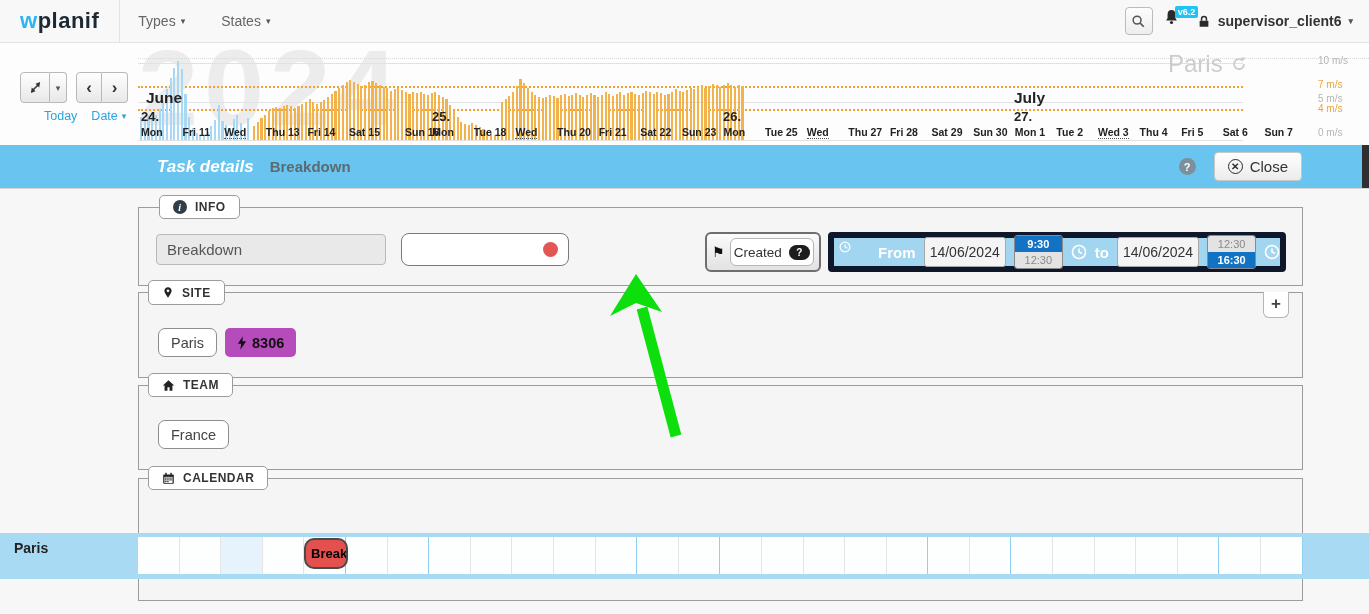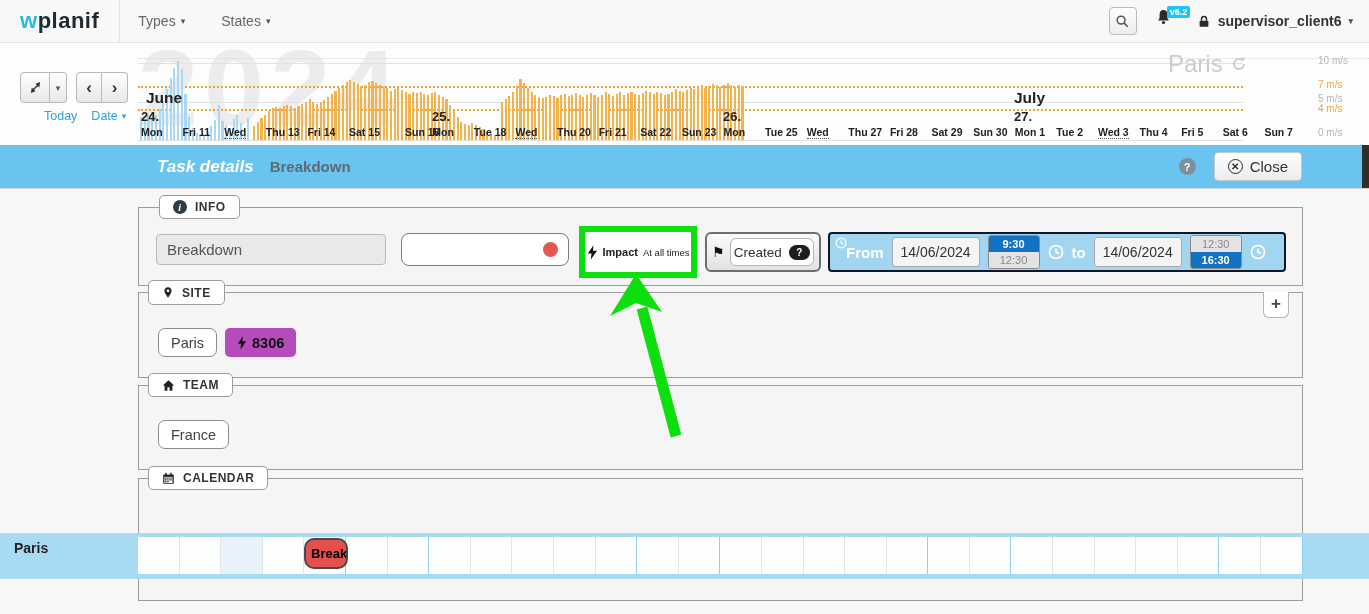--- a/index.html
+++ b/index.html
@@ -14,7 +14,7 @@
   .nav-menus { display:flex; height:43px; border-left:1px solid #e3e3e3; align-items:center; }
   .nav-item { color:#666; font-size:14px; padding:0 18px; display:flex; align-items:center; gap:5px; cursor:pointer; }
   .caret { font-size:9px; color:#555; }
-  .nav-right { margin-left:auto; display:flex; align-items:center; gap:18px; padding-right:16px; }
+  .nav-right { margin-left:auto; display:flex; align-items:center; gap:10px; padding-right:16px; }
   .search-btn { width:28px; height:28px; background:linear-gradient(#fdfdfd,#ededed); border:1px solid #bbb; border-radius:4px; display:flex; align-items:center; justify-content:center; cursor:pointer; }
   .bell-wrap { position:relative; width:24px; height:26px; cursor:pointer; }
   .vbadge { position:absolute; left:12px; top:-2px; background:#1fc4f4; color:#fff; font-size:9px; font-weight:bold; padding:1px 3px; border-radius:2px; }

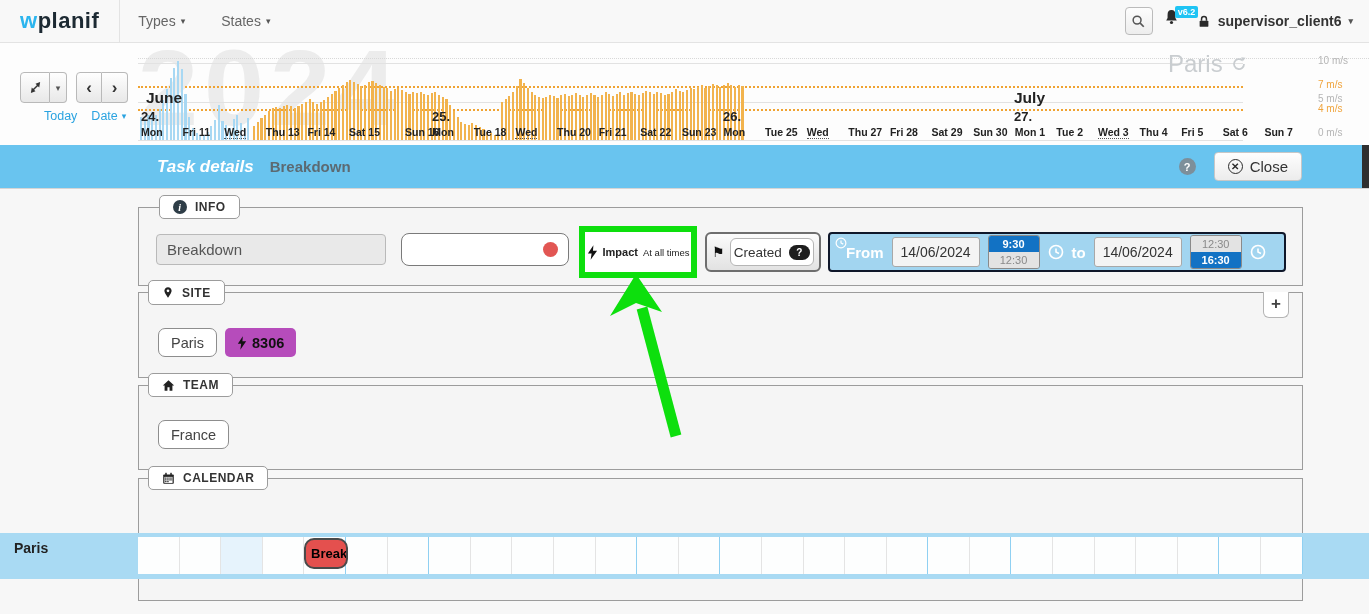--- a/index.html
+++ b/index.html
@@ -422,13 +422,6 @@
     <div class="type-box">
       <span class="red-dot"></span>
     </div>
-    <div class="impact-box">
-      <svg width="11" height="15" viewBox="0 0 12 16">
-          <polygon points="7,0 1,9 5,9 4,16 11,6 6.5,6" fill="#111"></polygon>
-        </svg>
-      <span class="imp1">Impact</span>
-      <span class="imp2">At all times</span>
-    </div>
     <div class="state-group">
       <span class="flag">⚑</span>
       <div class="state-btn">

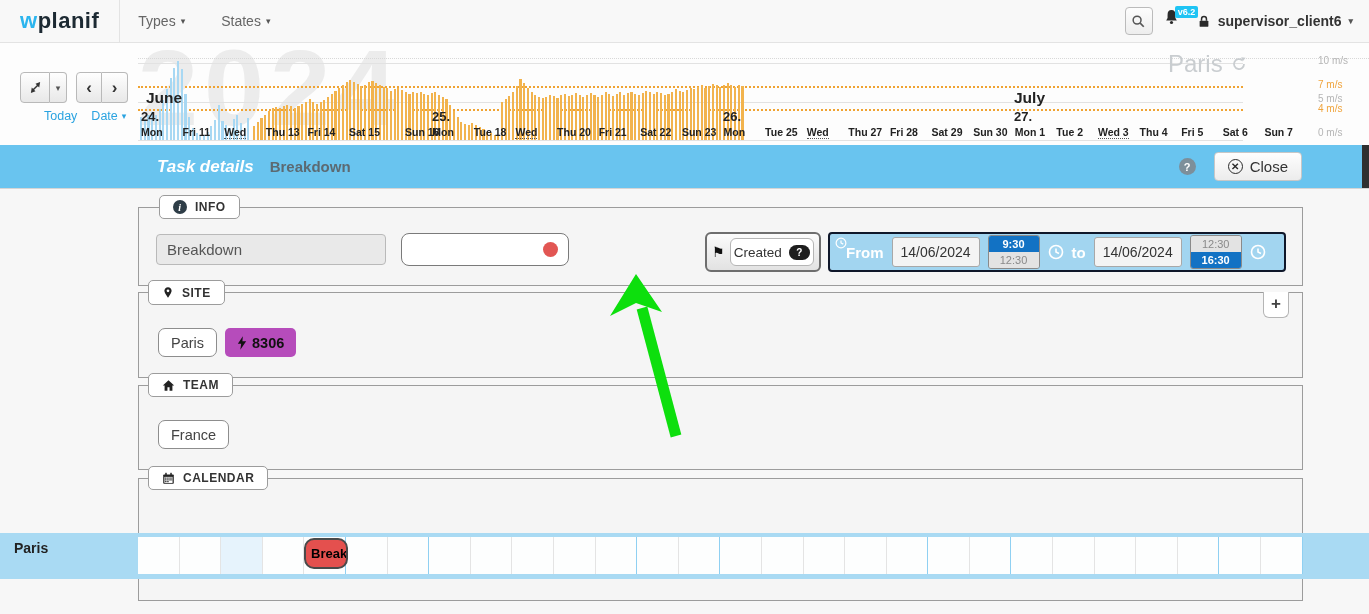--- a/index.html
+++ b/index.html
@@ -80,7 +80,7 @@
   .flag { font-size:14px; color:#111; }
   .state-btn { flex:1; height:28px; background:#fff; border:1px solid #b5b5b5; border-radius:6px; display:flex; align-items:center; justify-content:center; gap:7px; font-size:13.5px; color:#333; cursor:pointer; }
   .qbadge { width:21px; height:15px; border-radius:8px; background:#1d1d1d; color:#fff; font-size:10px; font-weight:bold; display:flex; align-items:center; justify-content:center; }
-  .period { position:absolute; left:689px; top:24px; width:458px; height:40px; background:#a2d5f0; border:2px solid #0f172a; border-radius:4px; display:flex; align-items:center; padding-left:16px; gap:8px; }
+  .period { position:absolute; left:689px; top:24px; width:458px; height:40px; background:#a2d5f0; border:6px solid #0f172a; border-radius:4px; display:flex; align-items:center; padding-left:44px; gap:8px; }
   .corner-clock { position:absolute; left:5px; top:3px; }
   .plabel { color:#fff; font-size:15px; font-weight:bold; }
   .date-input { width:88px; height:30px; background:#f4f4f4; border:1px solid #a8a8a8; border-radius:3px; display:flex; align-items:center; justify-content:center; font-size:14px; color:#333; cursor:pointer; }

